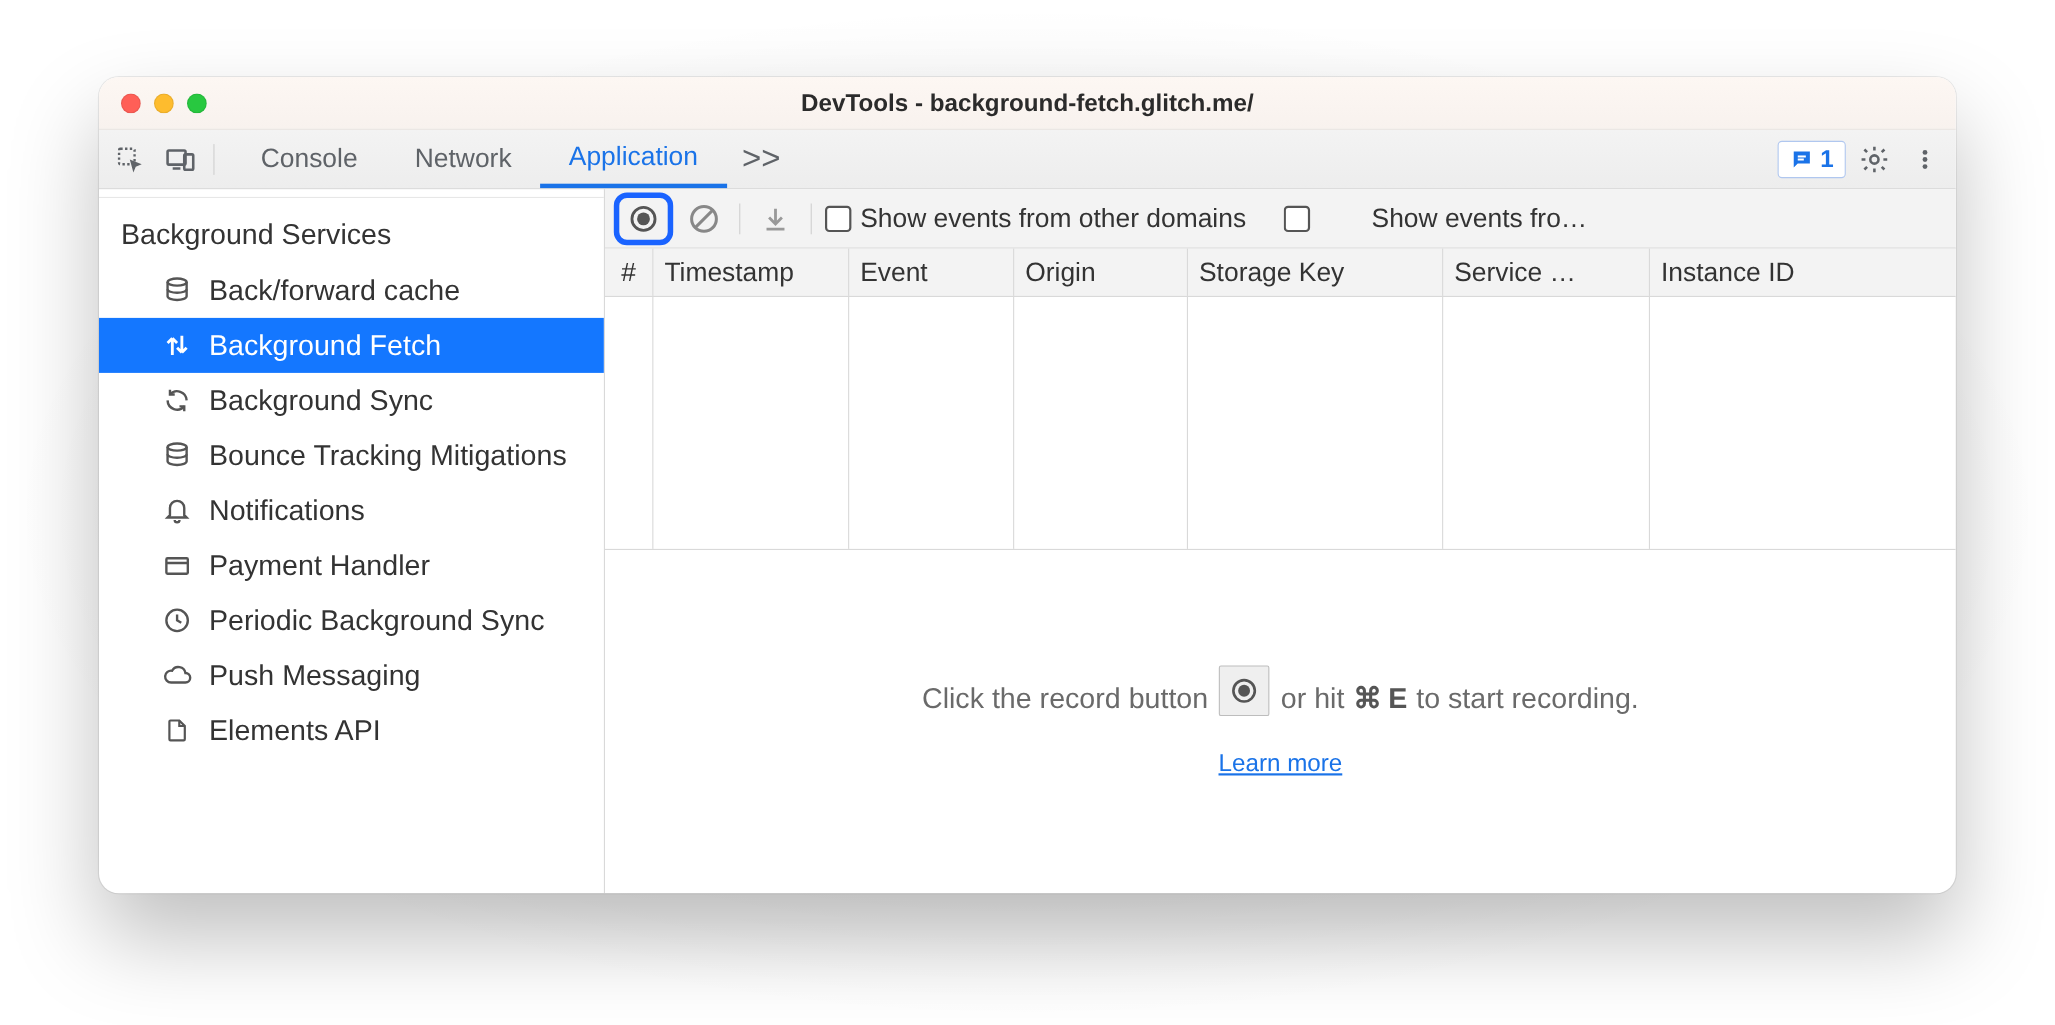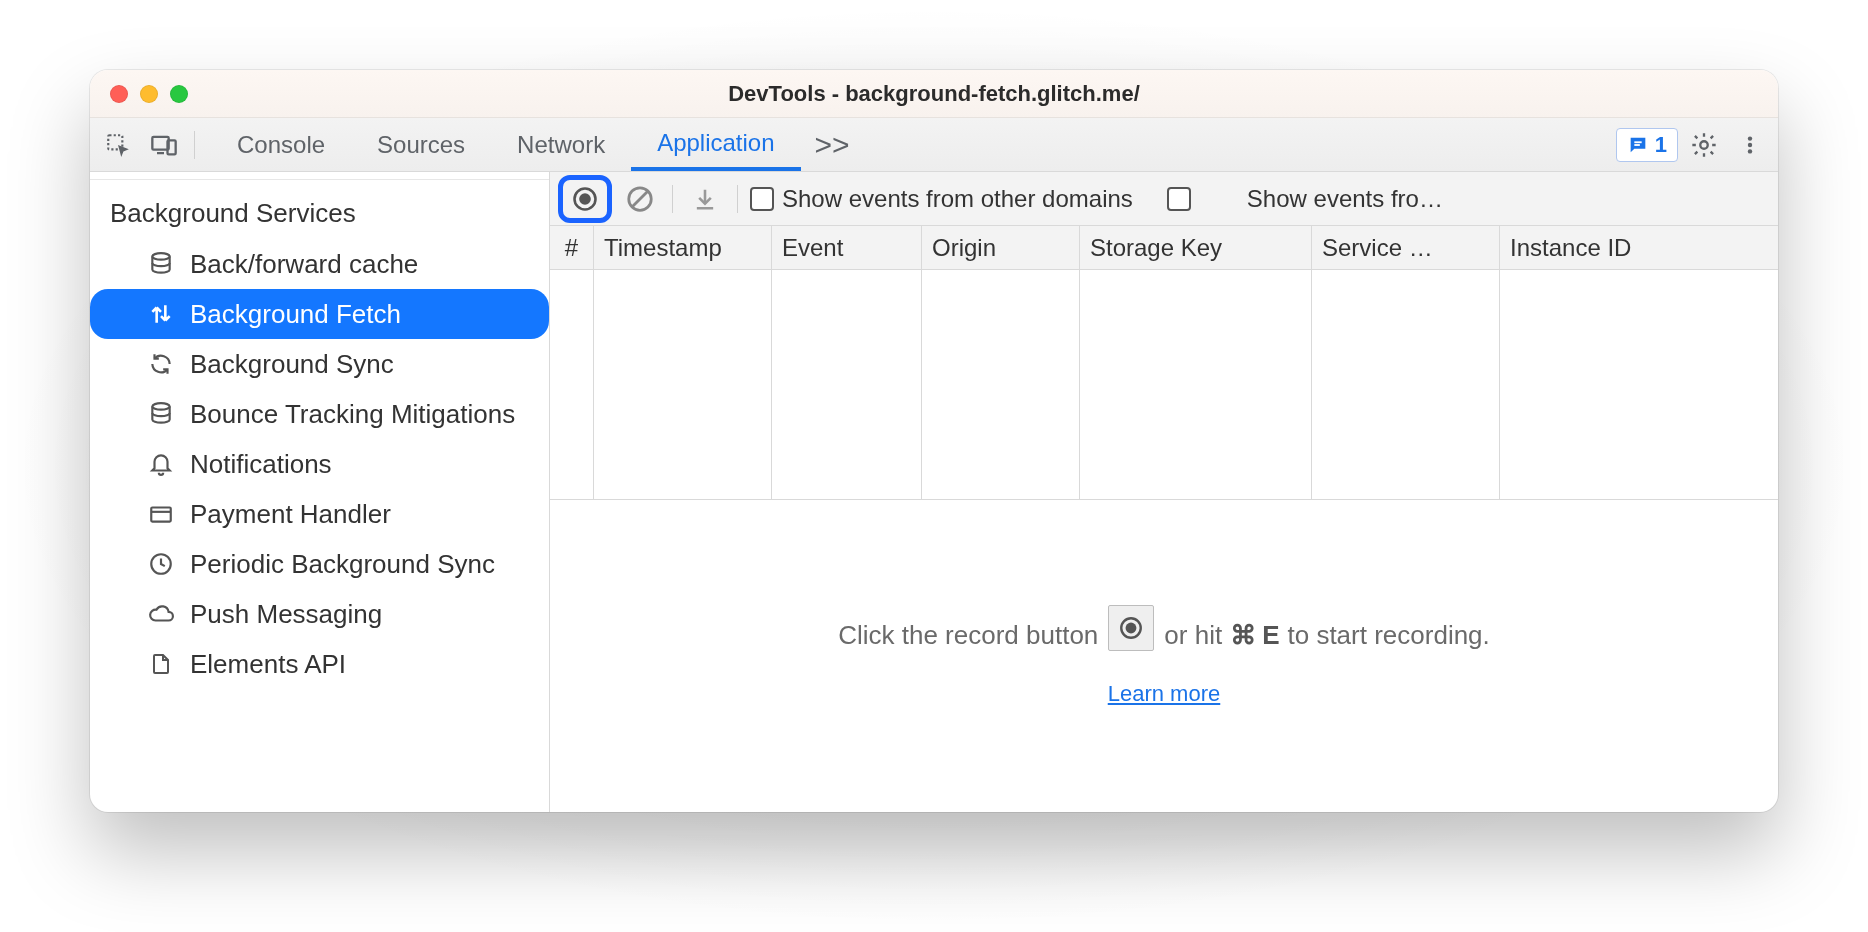--- a/index.html
+++ b/index.html
@@ -199,7 +199,6 @@
       <div class="vsep"></div>
       <div class="tabs">
         <div class="tab">Console</div>
-        <div class="tab">Sources</div>
         <div class="tab">Network</div>
         <div class="tab active">Application</div>
       </div>

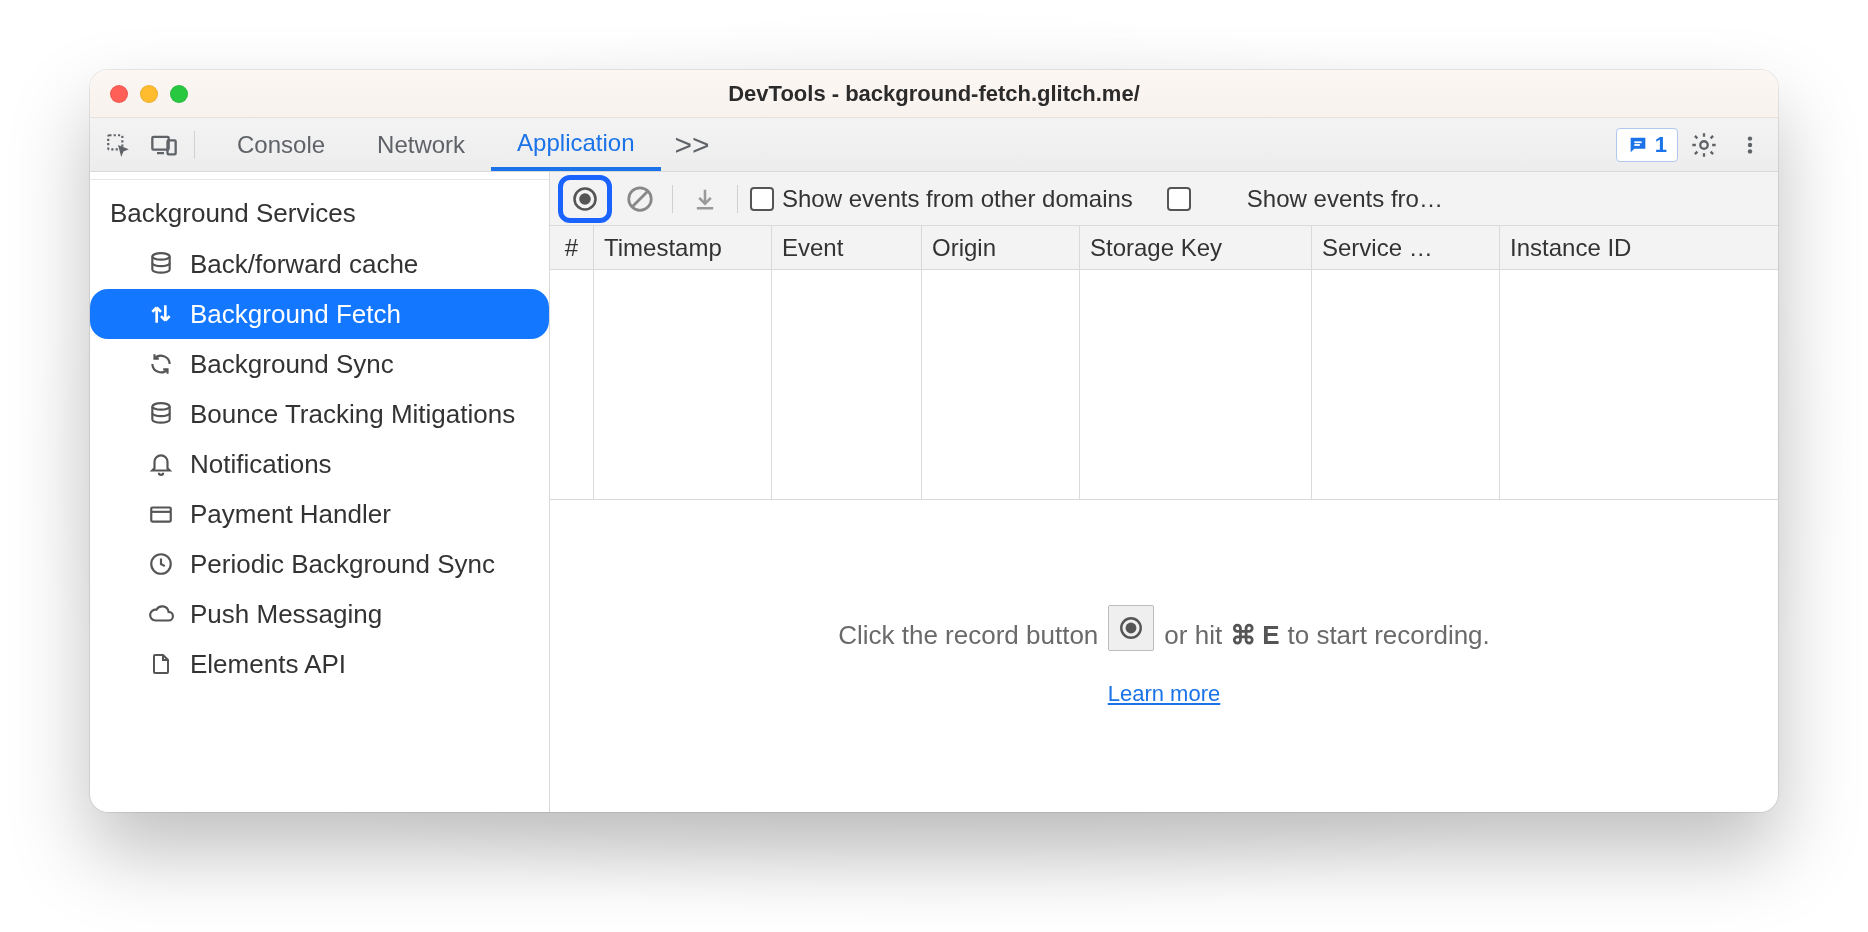--- a/index.html
+++ b/index.html
@@ -100,7 +100,7 @@
     height: 50px;
   }
   .side-item .ic { width: 30px; height: 30px; color: #555; display:flex; align-items:center; justify-content:center; flex-shrink:0;}
-  .side-item.active { background: #1477ff; color: #fff; border-radius: 18px; }
+  .side-item.active { background: #1477ff; color: #fff; }
   .side-item.active .ic { color: #fff; }
   
   .main { flex: 1; display: flex; flex-direction: column; min-width: 0; }

